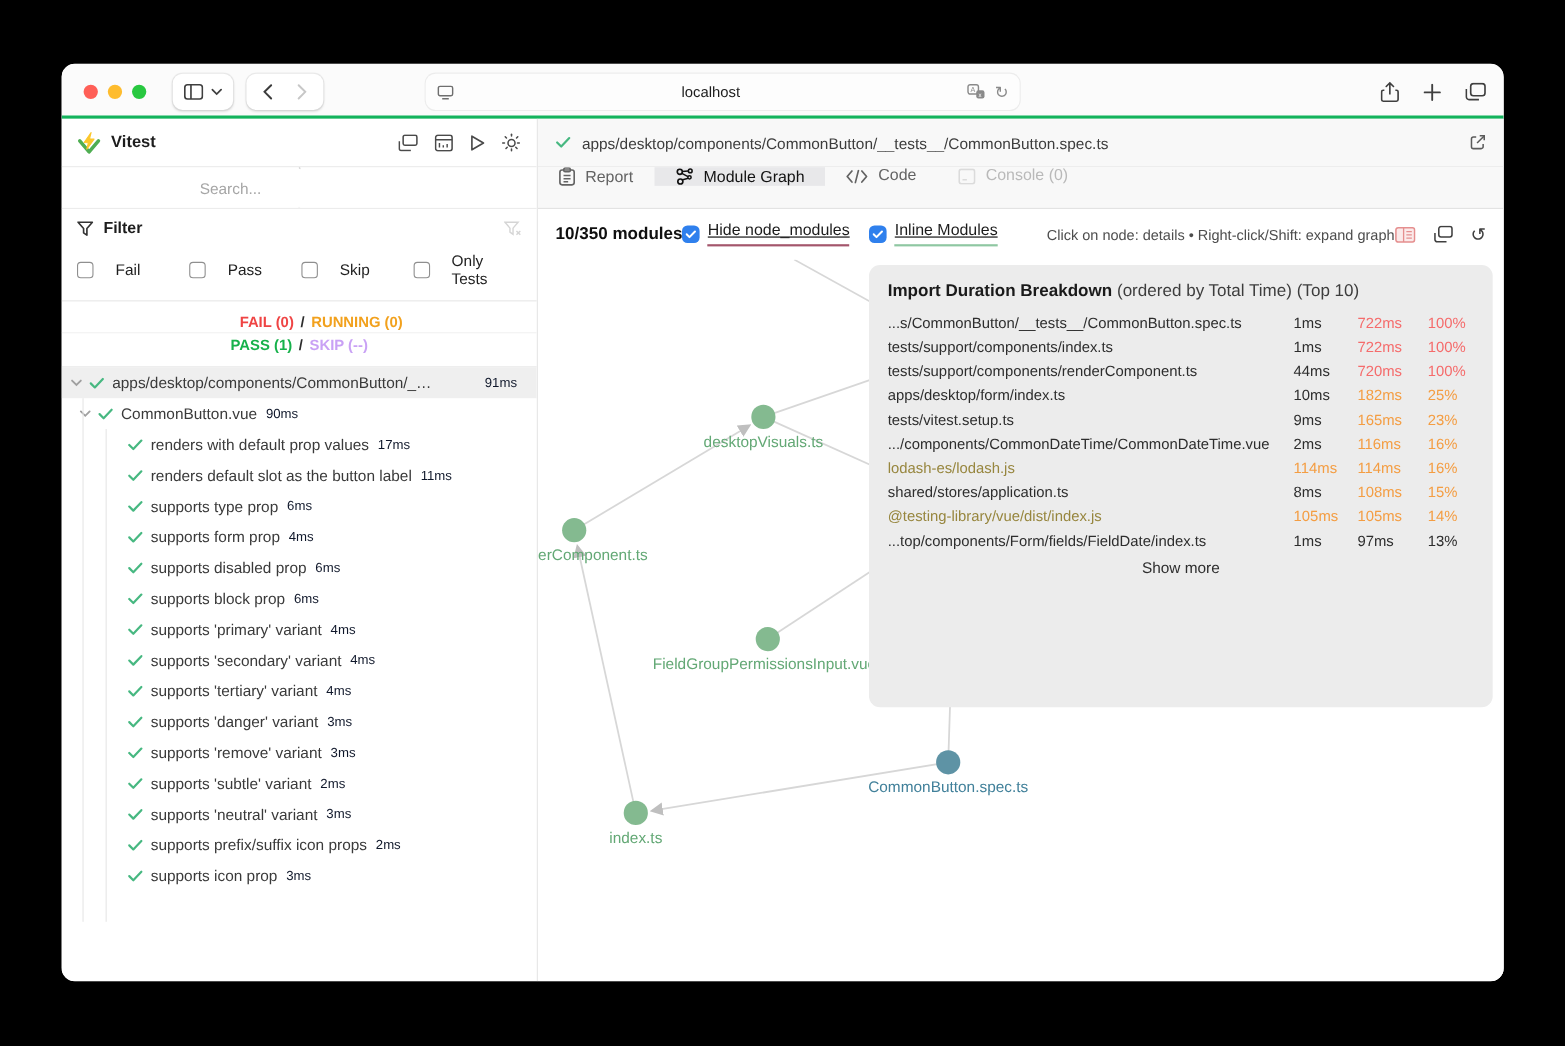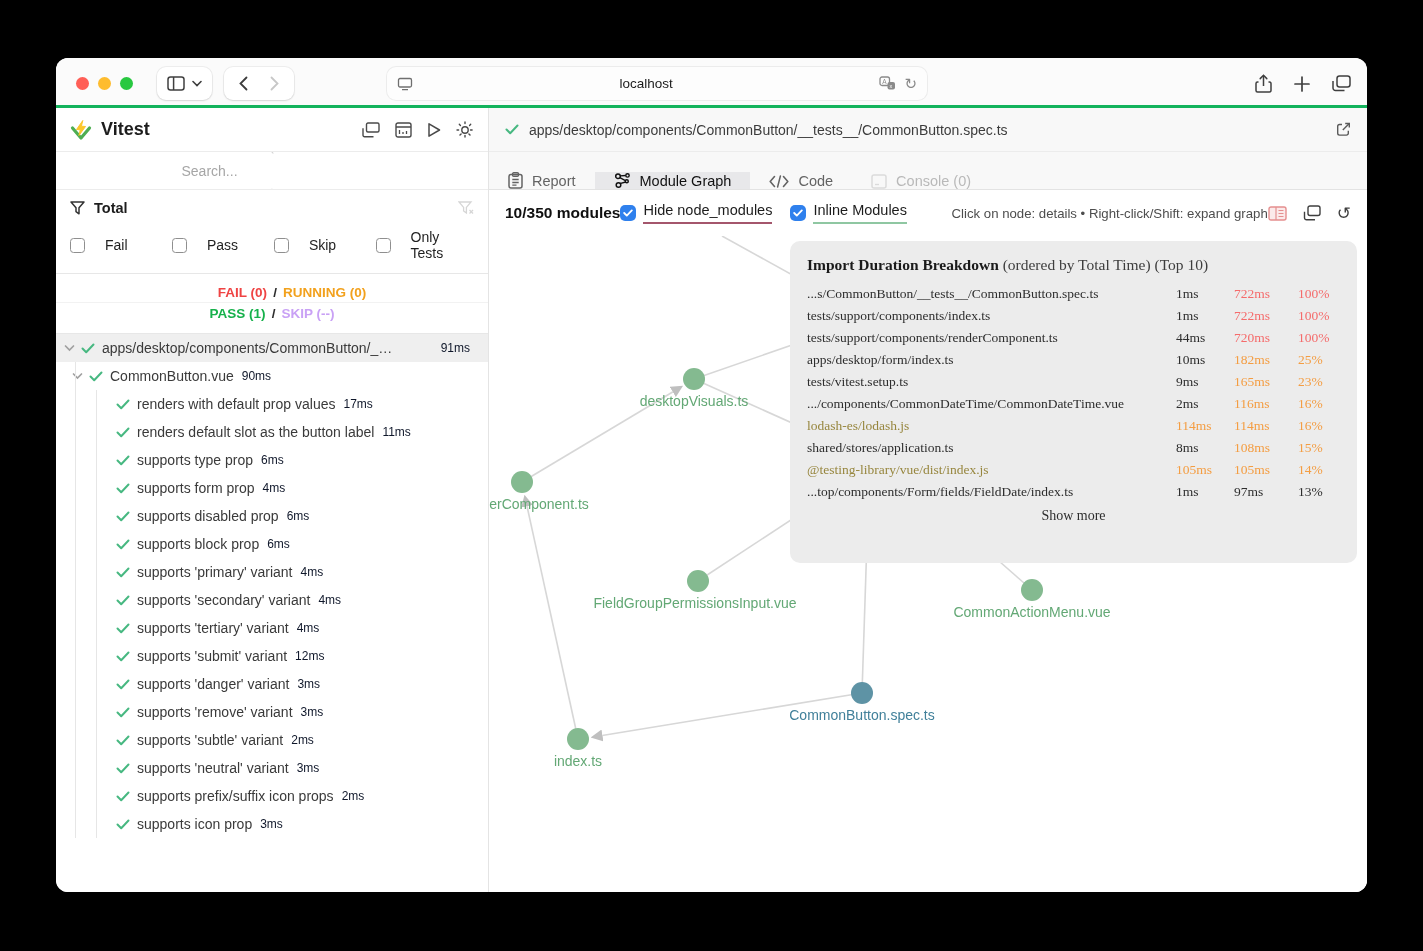--- a/index.html
+++ b/index.html
@@ -30,7 +30,7 @@
 
   
   .sb-header { height:44px; display:flex; align-items:center; padding:0 14px 0 14px; border-bottom:1px solid #ececec; }
-  .sb-title { font-size:18px; color:#1d1d1d; margin-left:9px; font-weight:bold; }
+  .sb-title { font-size:15px; color:#1d1d1d; margin-left:9px; font-weight:bold; }
   .sb-actions { margin-left:auto; display:flex; gap:15px; align-items:center; }
   .sb-search { height:38px; display:flex; align-items:center; padding:0 14px; border-bottom:1px solid #ececec; gap:9px;flex-direction:column; }
   .sb-search input { border:none; outline:none; flex:1; font-size:14px; color:#333; font-family:"Liberation Sans",sans-serif; background:transparent; }

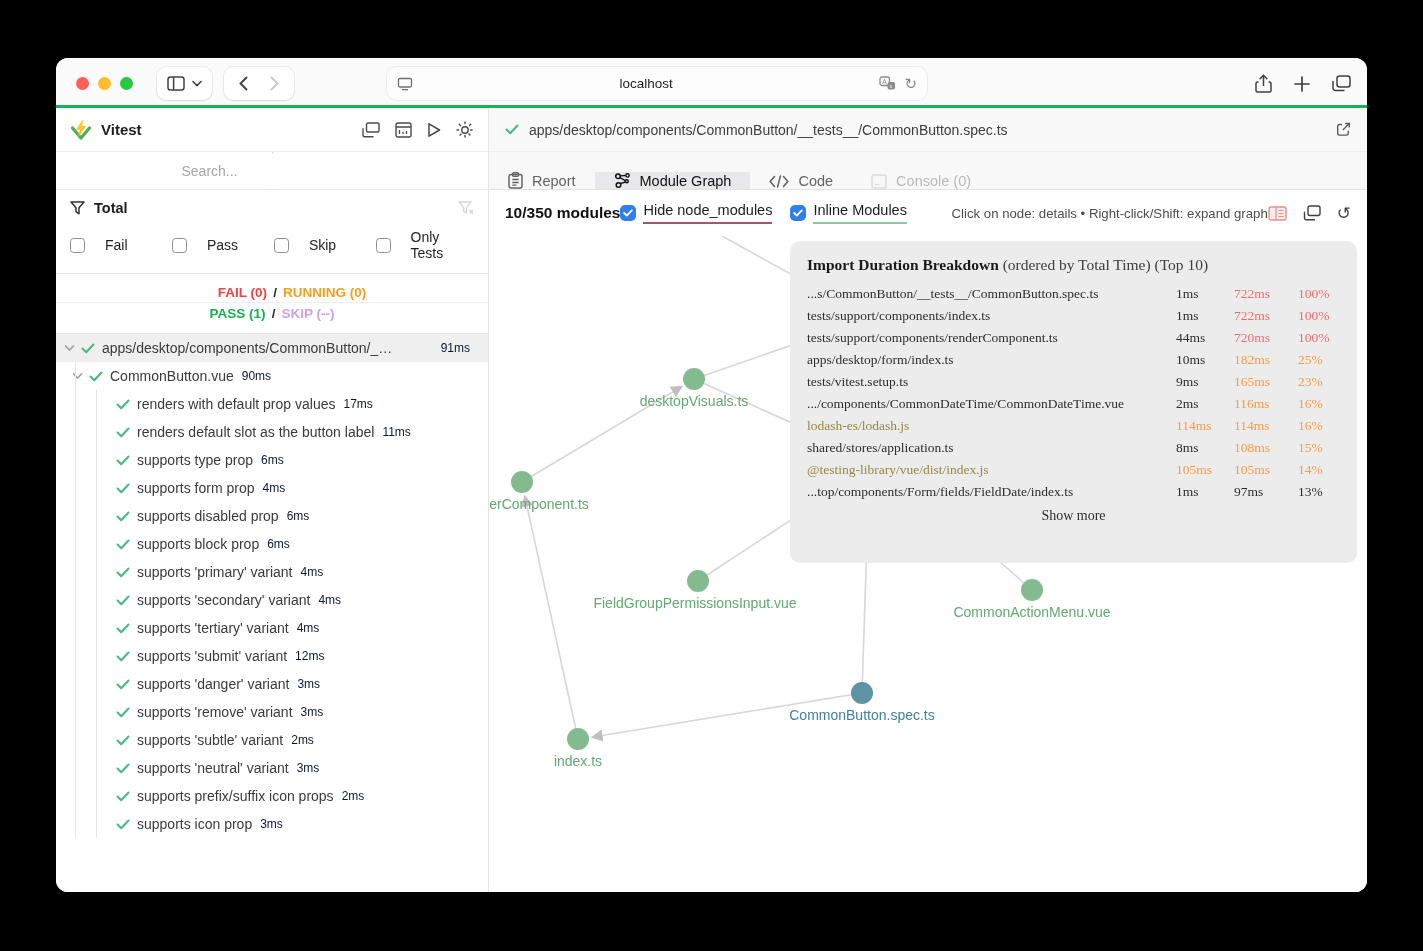--- a/index.html
+++ b/index.html
@@ -64,7 +64,7 @@
   
   .file-header { height:44px; background:#f8f8f8; border-bottom:1px solid #ececec; display:flex; align-items:center; padding:0 16px; gap:10px; }
   .file-header .path { font-size:14px; color:#3c3c3c; flex:1; white-space:nowrap; overflow:hidden; }
-  .tabbar { height:38px; background:#f8f8f8; border-bottom:1px solid #e3e3e3; display:flex; align-items:flex-end; }
+  .tabbar { height:38px; background:#f8f8f8; border-bottom:1px solid #e3e3e3; display:flex; align-items:flex-start; }
   .tab { display:flex; align-items:center; gap:9px; padding:0 19px; font-size:14.5px; color:#636363; }
   .tab.active { background:#e8e8ea; color:#111; }
   .tab.disabled { color:#b9b9b9; }

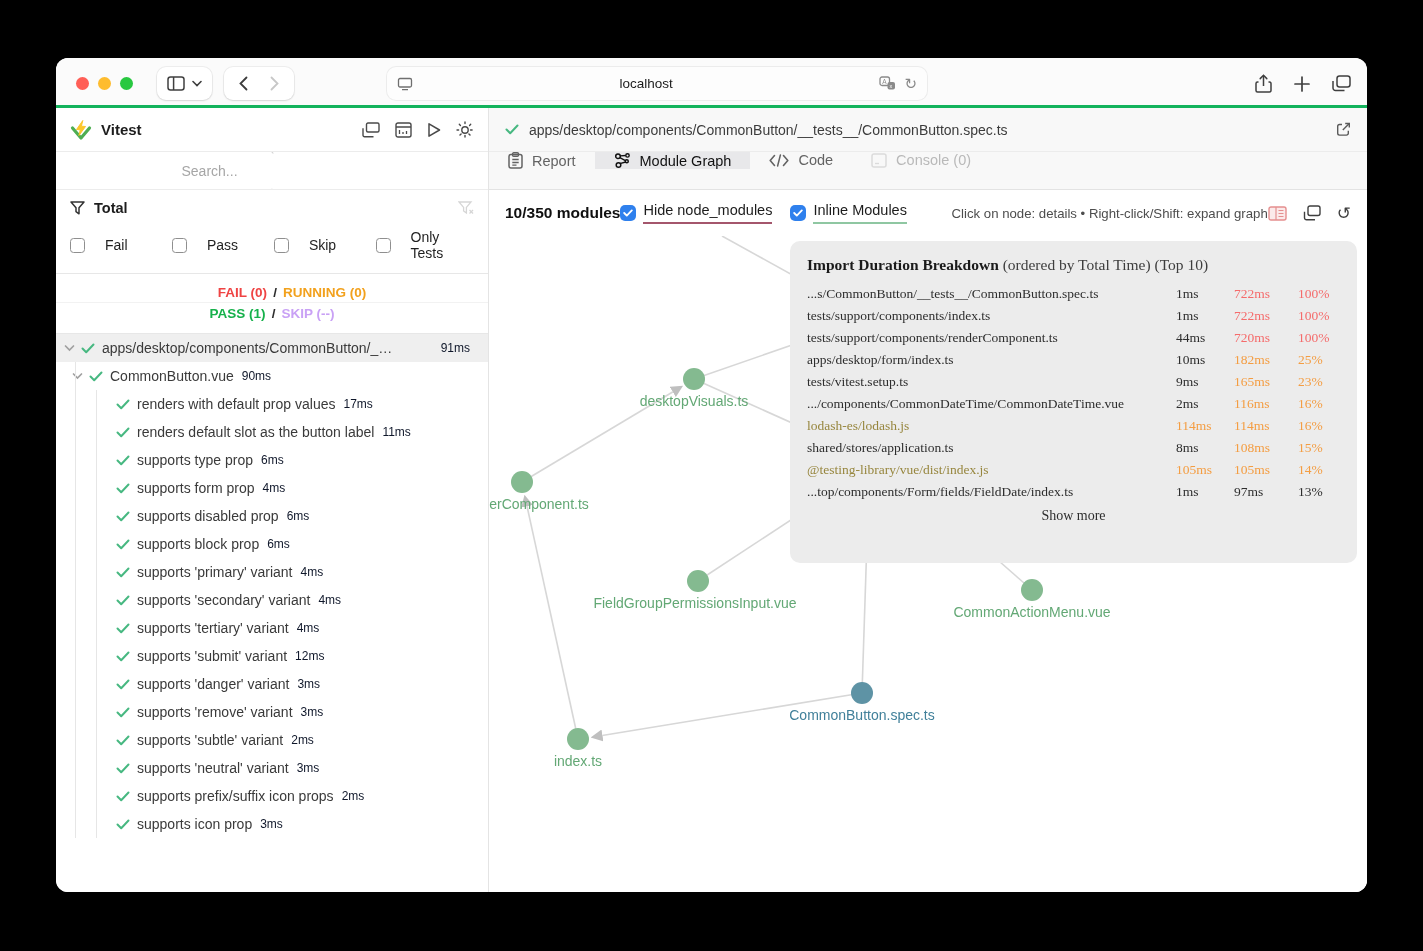--- a/index.html
+++ b/index.html
@@ -222,7 +222,7 @@
             <svg width="15" height="14" viewBox="0 0 15 14">
                 <path d="M1 1 h13 l-5 5.8 v6 l-3 -2.1 v-3.9 Z" fill="none" stroke="#333" stroke-width="1.5" stroke-linejoin="round"></path>
               </svg>
-            <span class="filter-title">Total</span>
+            <span class="filter-title">Filter</span>
             <svg class="dim" width="16" height="14" viewBox="0 0 16 14">
                 <path d="M1 1 h12 l-4.6 5.4 v5.6 l-2.8 -2 v-3.6 Z" fill="none" stroke="#888" stroke-width="1.3"></path>
                 <line x1="11.5" y1="9" x2="15" y2="12.5" stroke="#888" stroke-width="1.3"></line>

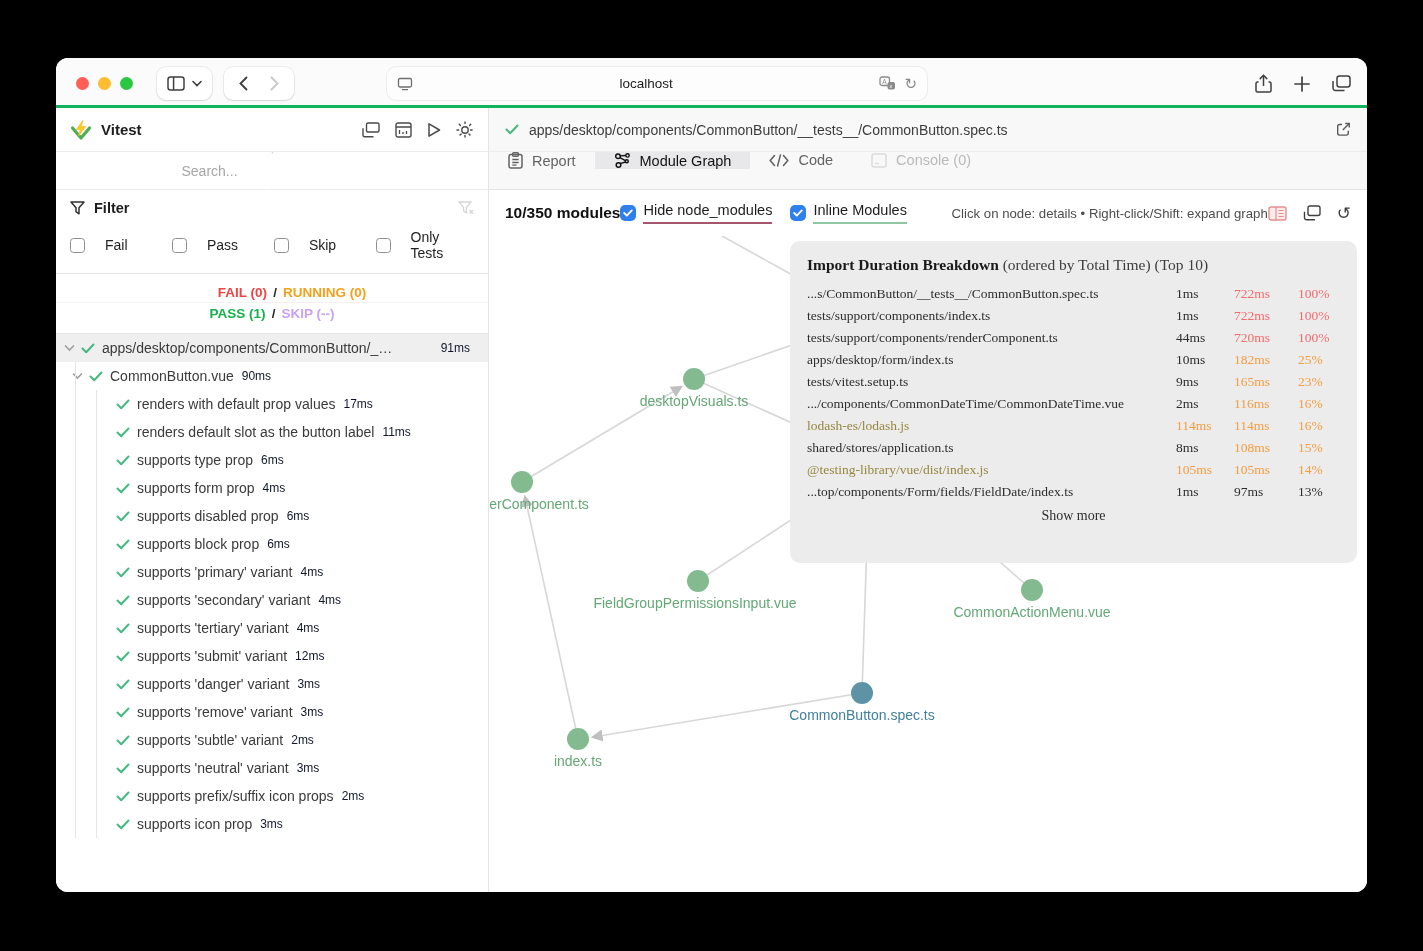--- a/index.html
+++ b/index.html
@@ -71,7 +71,7 @@
   .tab.disabled svg { opacity:.45; }
   .graph-toolbar { height:46px; display:flex; align-items:center; padding:0 16px; background:#fff; }
   .gt-count { font-size:15.5px; font-weight:bold; color:#101010; }
-  .gt-check { display:flex; align-items:center; gap:7px; }
+  .gt-check { display:flex; align-items:center; gap:7px;text-decoration:underline; }
   .gt-check .bluebox { width:16px; height:16px; border-radius:5px; background:#2f80ed; display:flex; align-items:center; justify-content:center; }
   .gt-check .txt { font-size:14.5px; color:#1c1c1c; padding-bottom:4px; border-bottom:2px solid transparent; }
   .gt-hint { margin-left:auto; font-size:13.2px; color:#4d4d4d; }

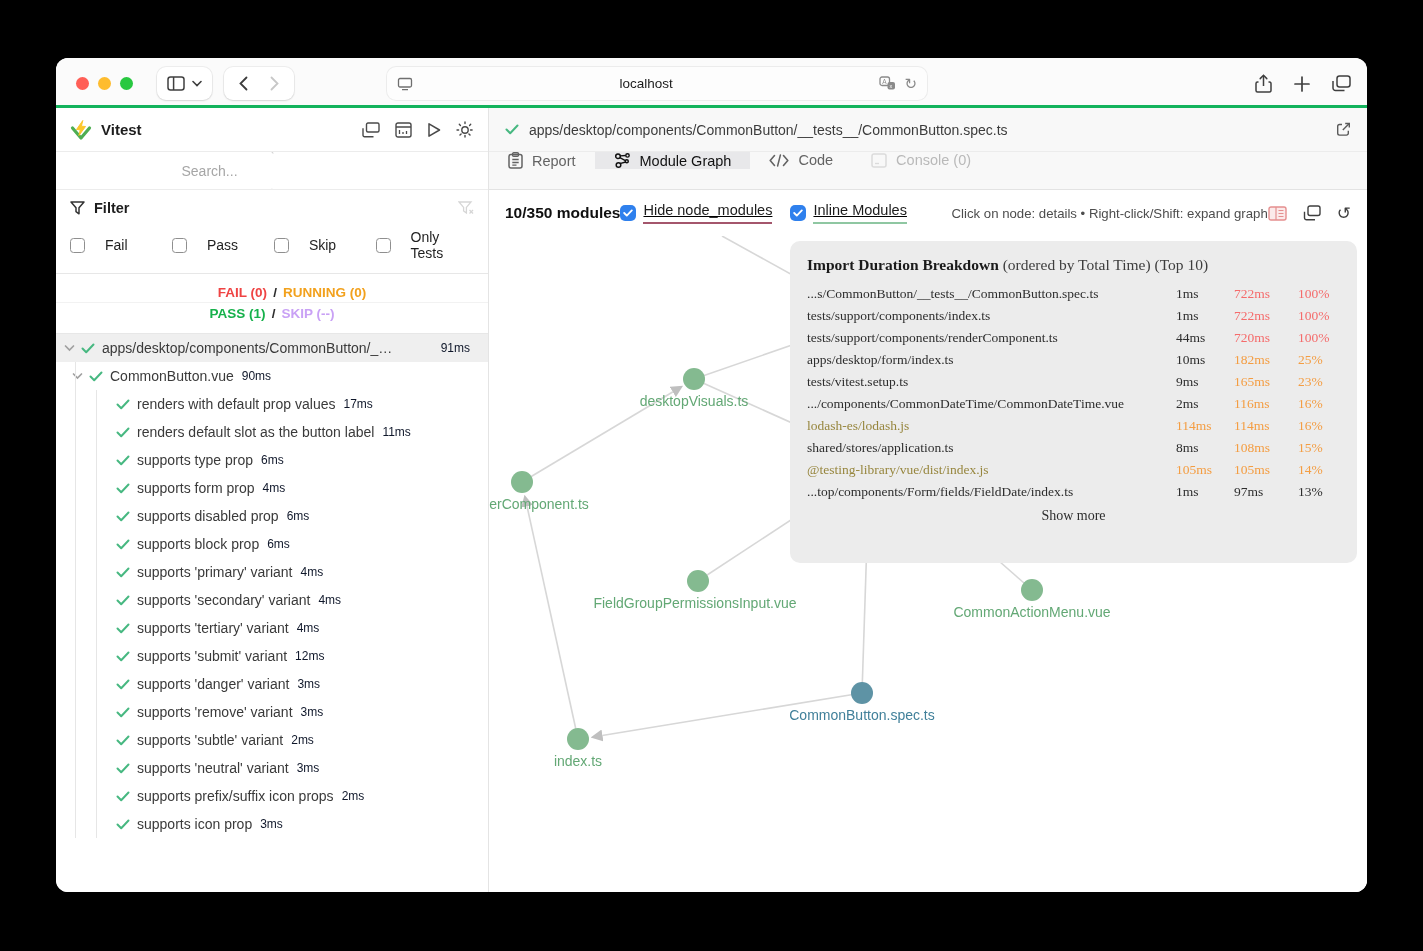--- a/index.html
+++ b/index.html
@@ -81,7 +81,7 @@
   .graph svg.net { position:absolute; left:0; top:0; }
 
   
-  .panel { position:absolute; left:301px; top:5px; width:567px; height:322px; background:#ececec; border-radius:10px; padding:15px 17px 10px;font-family:Liberation Serif, serif; }
+  .panel { position:absolute; left:301px; top:5px; width:567px; height:402px; background:#ececec; border-radius:10px; padding:15px 17px 10px; }
   .panel-title { font-size:15.5px; color:#3d3d3d; }
   .panel-title b { color:#1a1a1a; }
   .ptable { margin-top:9px; width:100%; }

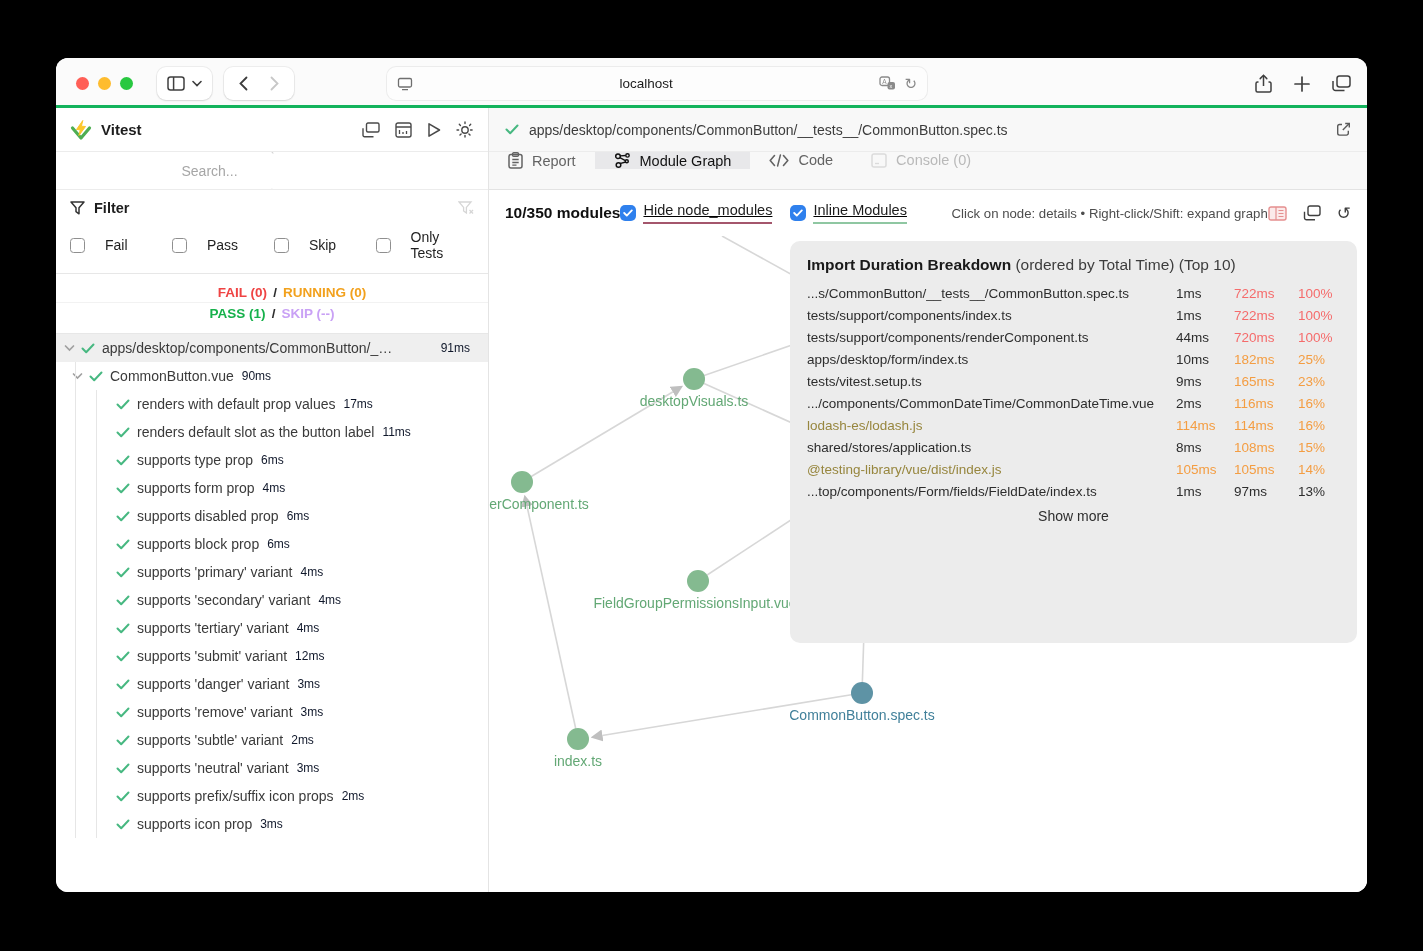--- a/index.html
+++ b/index.html
@@ -350,13 +350,6 @@
                 </svg>
                 <span class="lbl">supports 'tertiary' variant</span>
                 <span class="time">4ms</span>
-              </div>
-              <div class="tree-row test">
-                <svg width="14" height="11" viewBox="0 0 14 11">
-                  <polyline points="1.5,5.5 5.2,9.2 12.5,1.5" fill="none" stroke="#47b881" stroke-width="2" stroke-linecap="round" stroke-linejoin="round"></polyline>
-                </svg>
-                <span class="lbl">supports 'submit' variant</span>
-                <span class="time">12ms</span>
               </div>
               <div class="tree-row test">
                 <svg width="14" height="11" viewBox="0 0 14 11">

